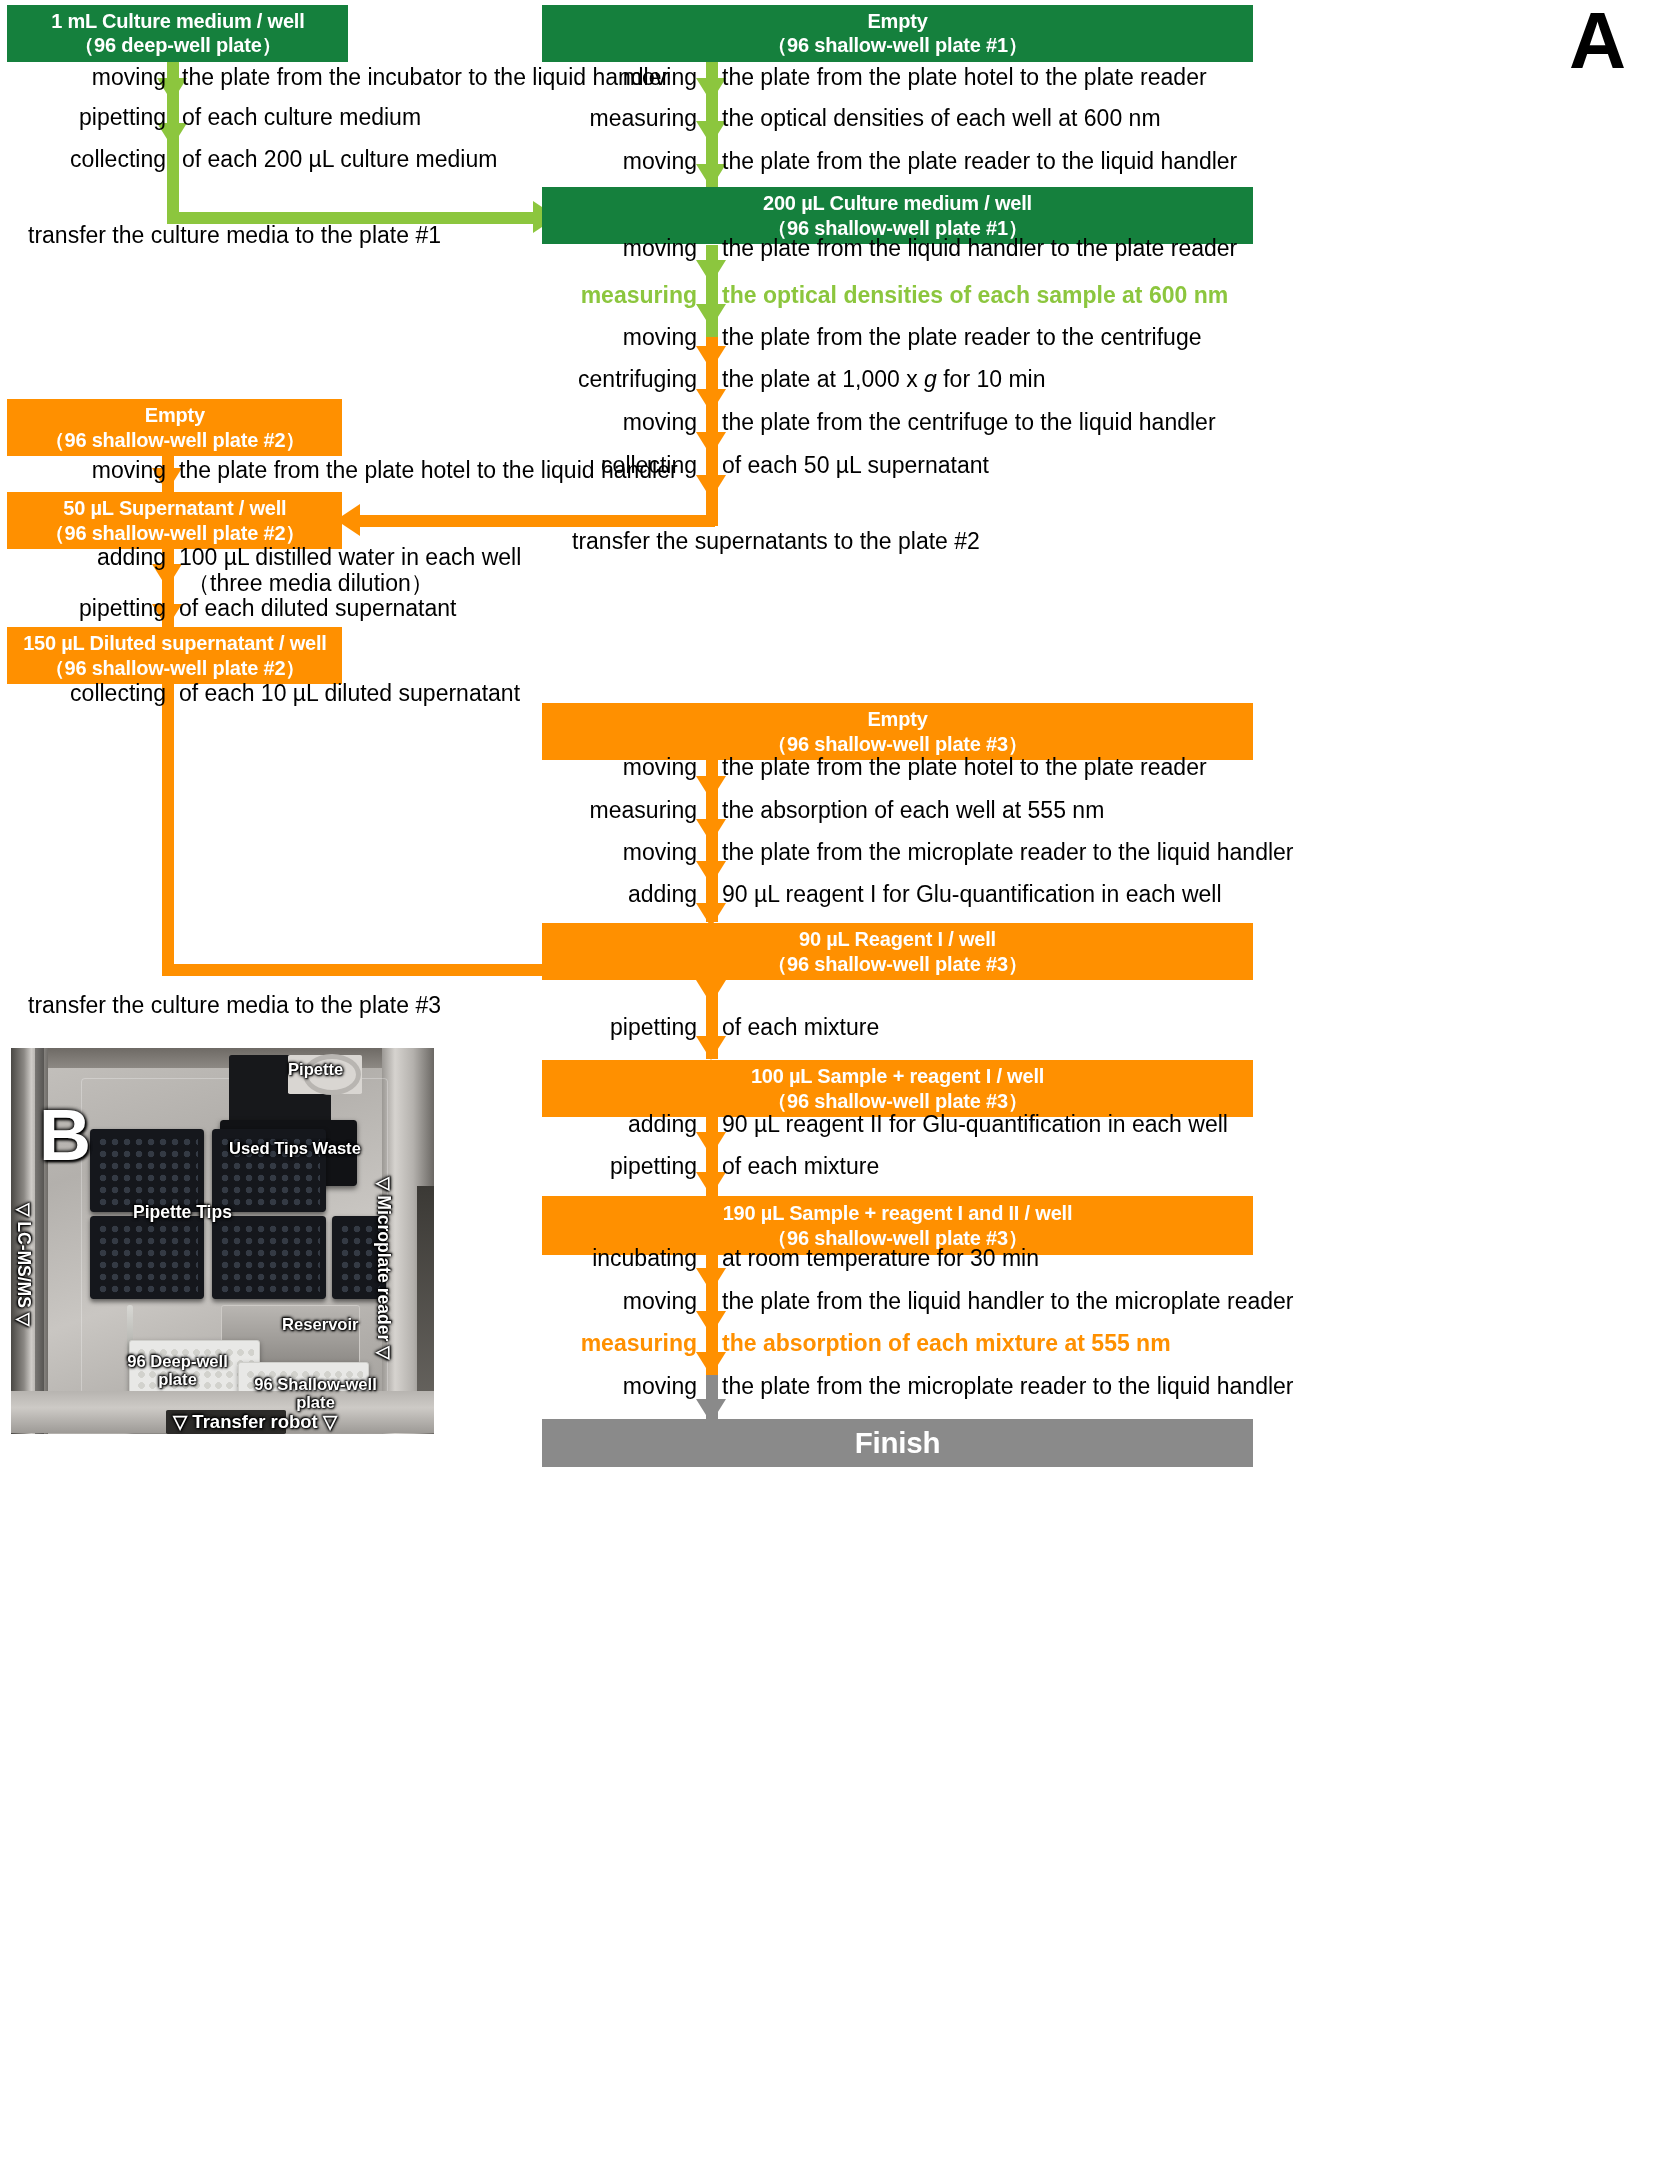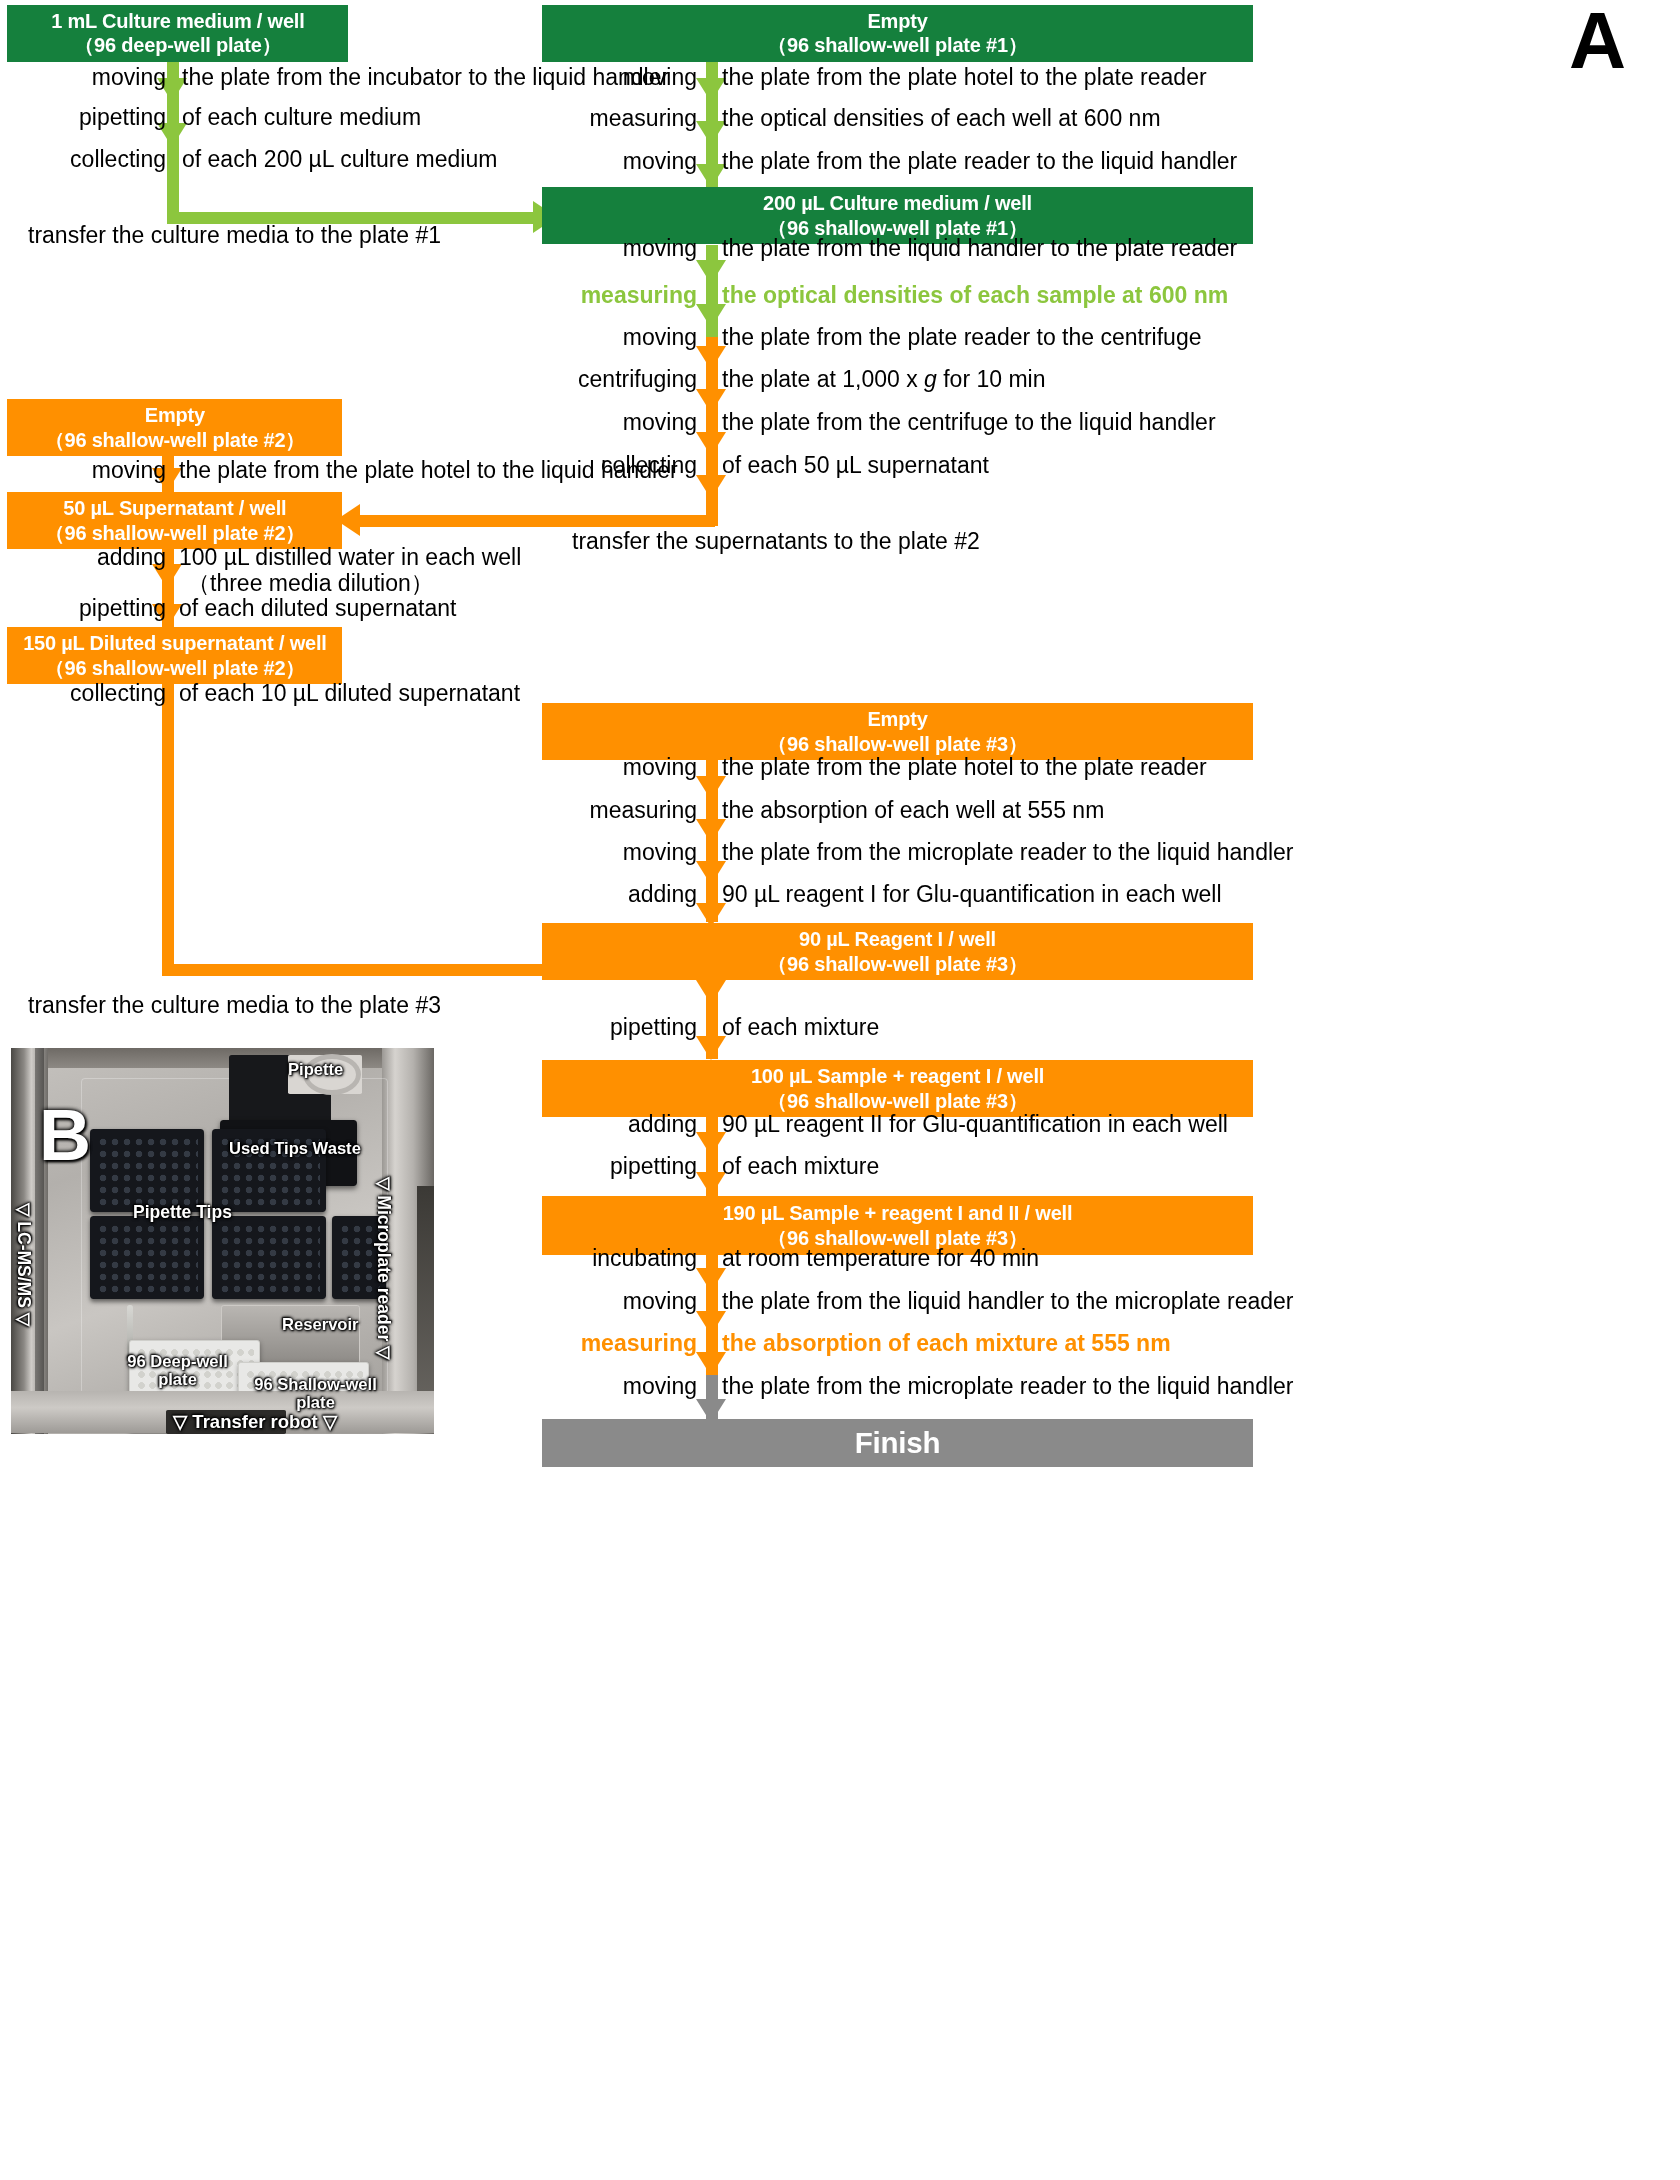--- a/index.html
+++ b/index.html
@@ -295,7 +295,7 @@
 
   <div class="step" style="left:0;top:1244px;width:1661px;">
     <span class="verb" style="left:540px;width:157px;">incubating</span>
-    <span class="desc" style="left:722px;">at room temperature for 40 min</span>
+    <span class="desc" style="left:722px;">at room temperature for 30 min</span>
   </div>
   <div class="step" style="left:0;top:1287px;width:1661px;">
     <span class="verb" style="left:540px;width:157px;">moving</span>

